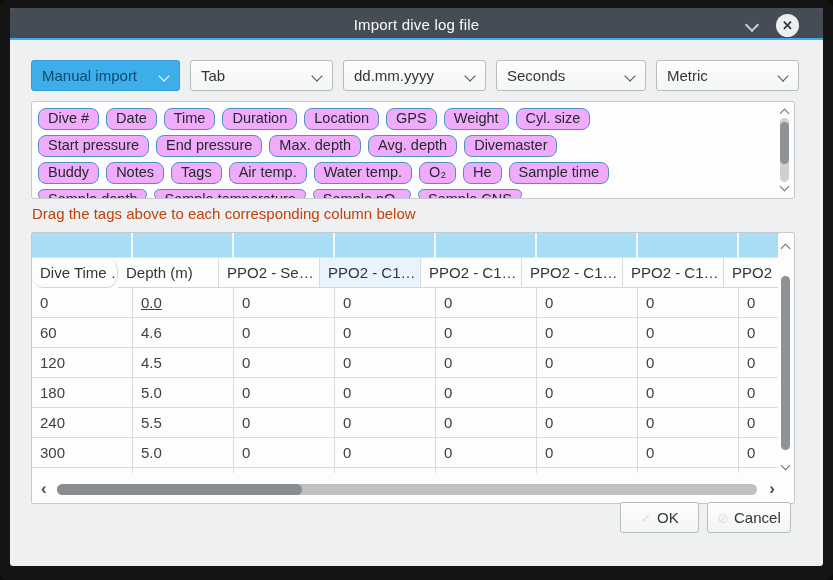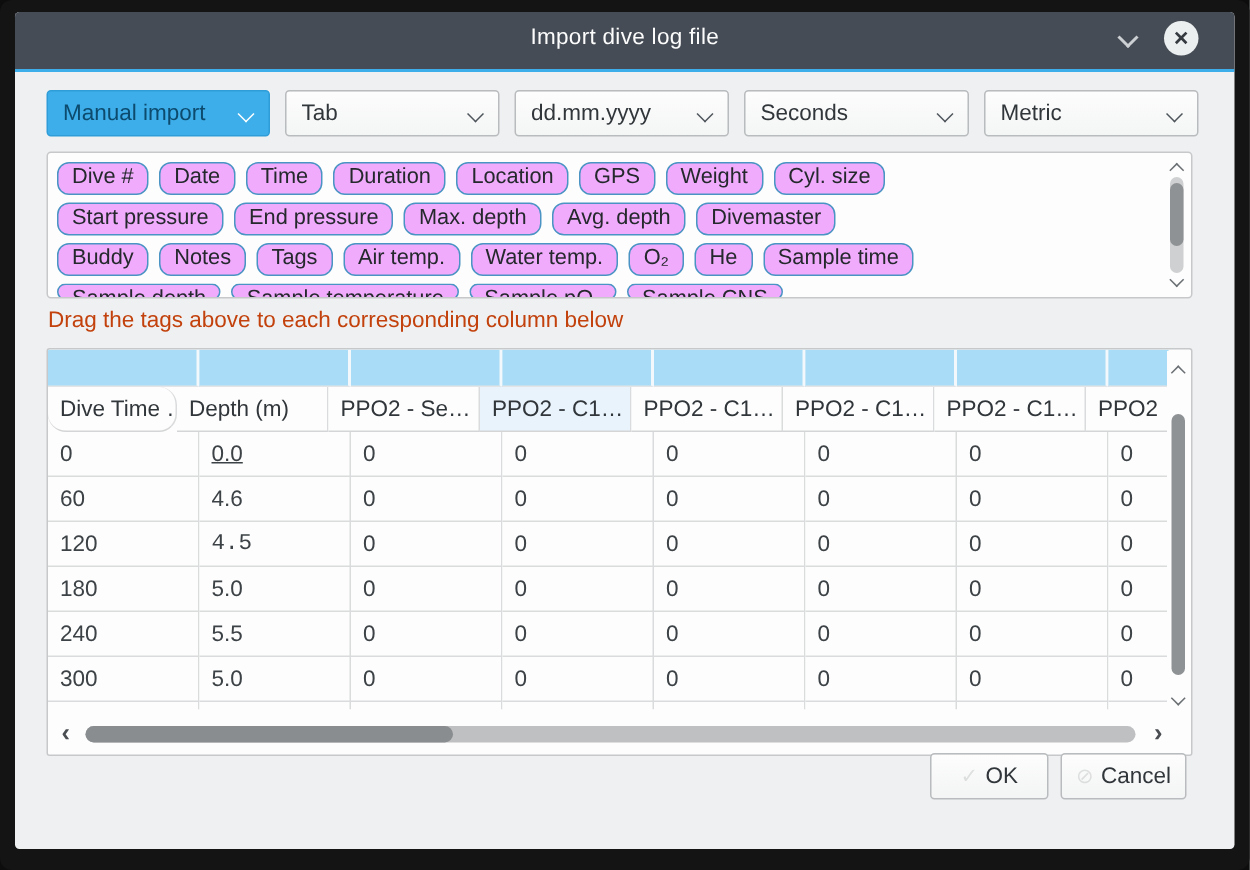--- a/index.html
+++ b/index.html
@@ -8,7 +8,7 @@
   .dialog { position:absolute; left:10px; top:8px; width:813px; height:558px; background:#eff0f1; border-radius:3px; overflow:hidden; }
 
   
-  .titlebar { position:absolute; left:0; top:0; width:100%; height:40px; background:#454c55; border-bottom:2px solid #3daee9; }
+  .titlebar { position:absolute; left:0; top:0; width:100%; height:32px; background:#454c55; border-bottom:2px solid #3daee9; }
   .title { position:absolute; left:0; right:0; top:8px; text-align:center; color:#fcfcfc; font-size:15px; letter-spacing:.2px; }
   .tb-chevron { position:absolute; right:66px; top:12px; width:10px; height:10px; }
   .tb-chevron::before { content:""; position:absolute; left:0; top:0; width:8px; height:8px; border-right:2px solid #ccd0d3; border-bottom:2px solid #ccd0d3; transform:rotate(45deg); }

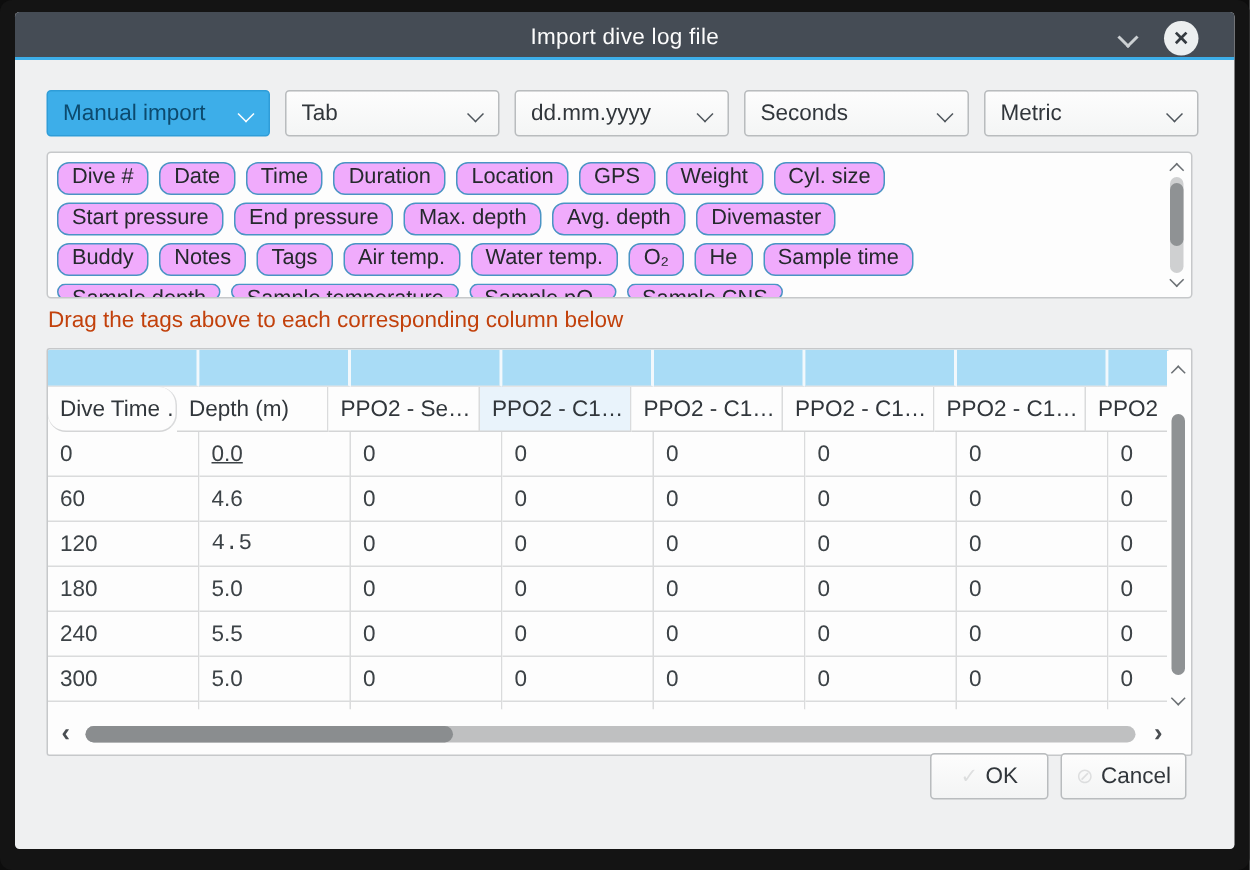--- a/index.html
+++ b/index.html
@@ -173,7 +173,7 @@
           </div>
           <div class="trow datarow">
             <div class="tcell" style="width: 101px;">120</div>
-            <div class="tcell" style="width: 101px; font-family: Liberation Mono, monospace;">4.5</div>
+            <div class="tcell" style="width: 101px;">4.5</div>
             <div class="tcell" style="width: 101px;">0</div>
             <div class="tcell" style="width: 101px;">0</div>
             <div class="tcell" style="width: 101px;">0</div>

